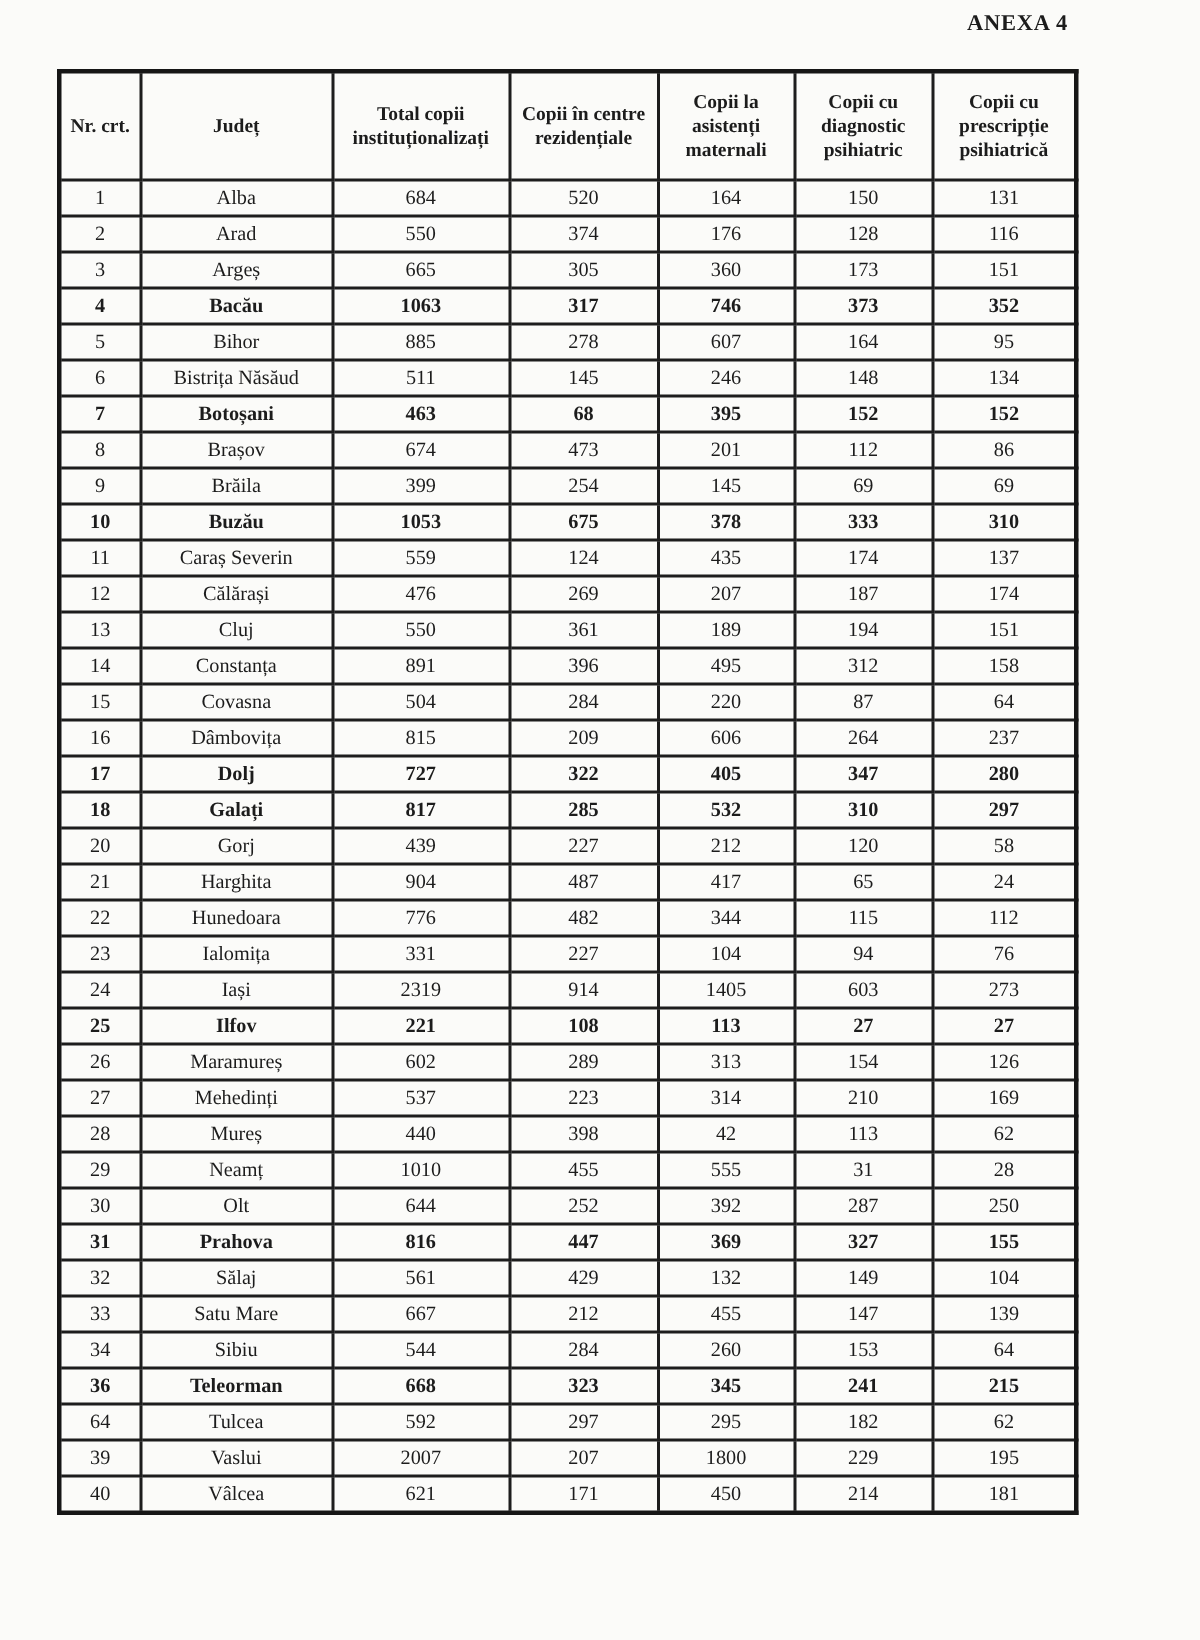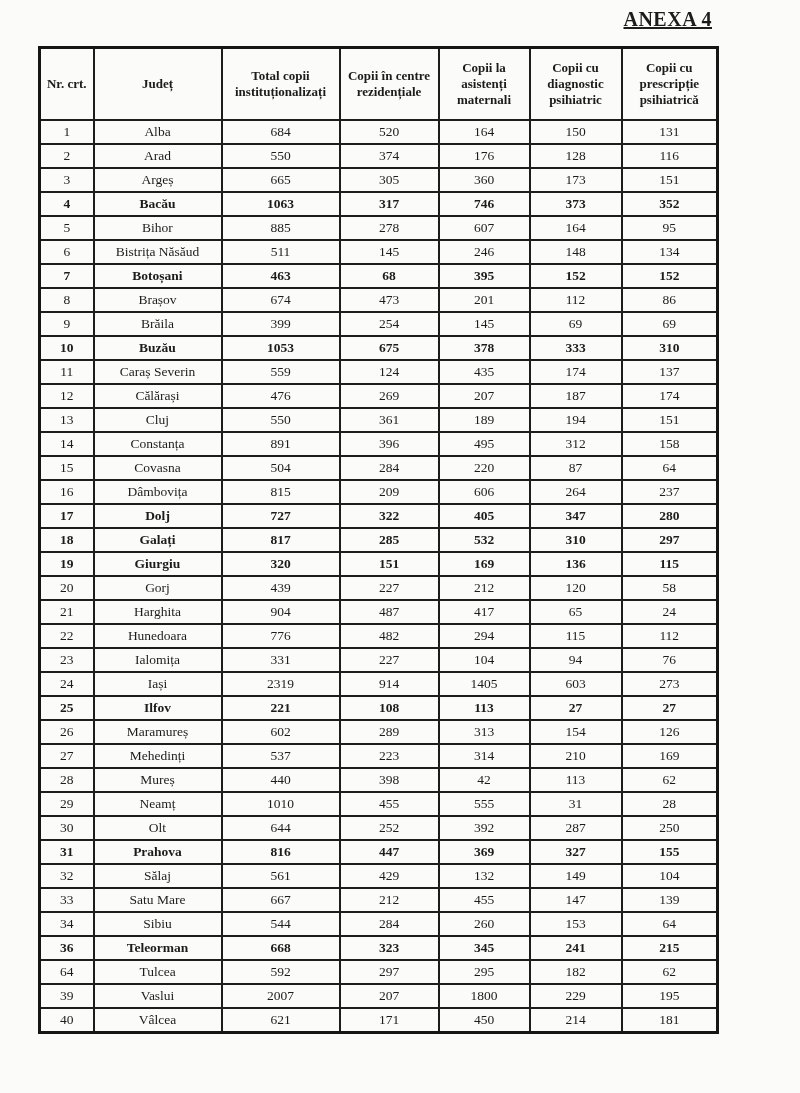--- a/index.html
+++ b/index.html
@@ -19,10 +19,9 @@
     position: absolute;
     top: 8px;
     right: 88px;
-    font-size: 20px;
+    font-size: 15px;
     font-weight: bold;
     letter-spacing: 0.5px;
-    text-decoration: underline;
   }
   table.data-table {
     position: absolute;

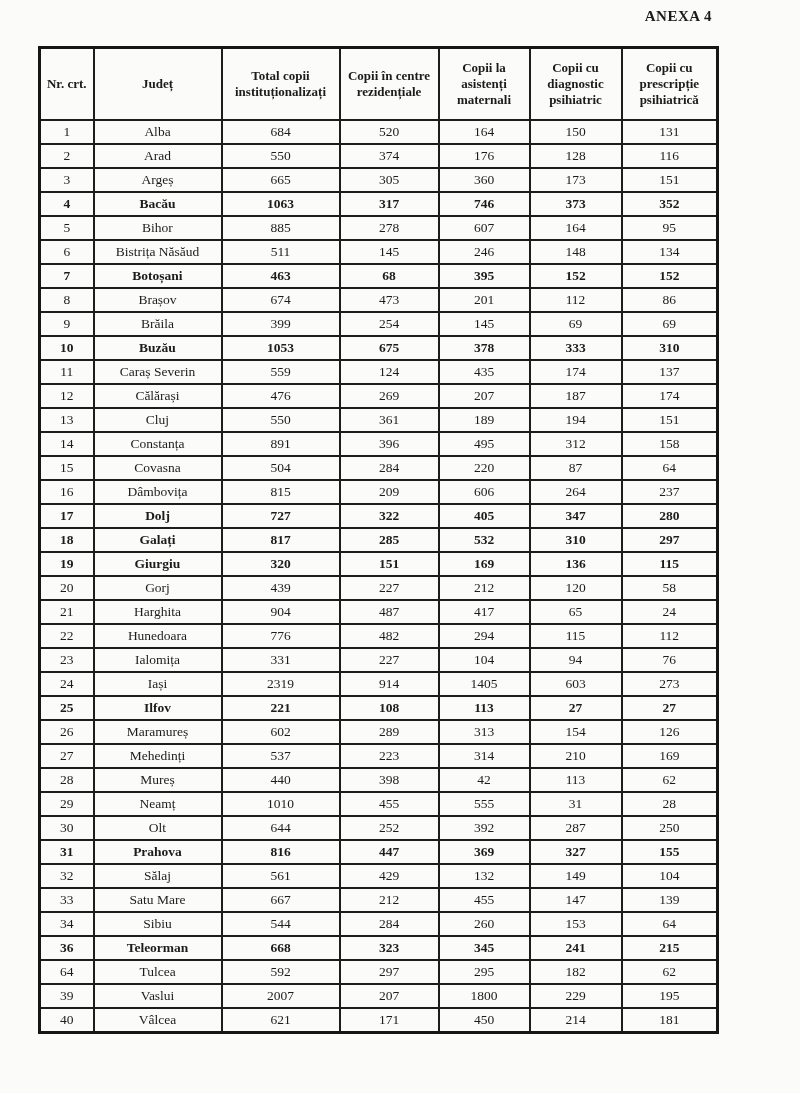--- a/index.html
+++ b/index.html
@@ -254,15 +254,6 @@
         <td>310</td>
         <td>297</td>
       </tr>
-      <tr class="bold-row">
-        <td>19</td>
-        <td>Giurgiu</td>
-        <td>320</td>
-        <td>151</td>
-        <td>169</td>
-        <td>136</td>
-        <td>115</td>
-      </tr>
       <tr>
         <td>20</td>
         <td>Gorj</td>

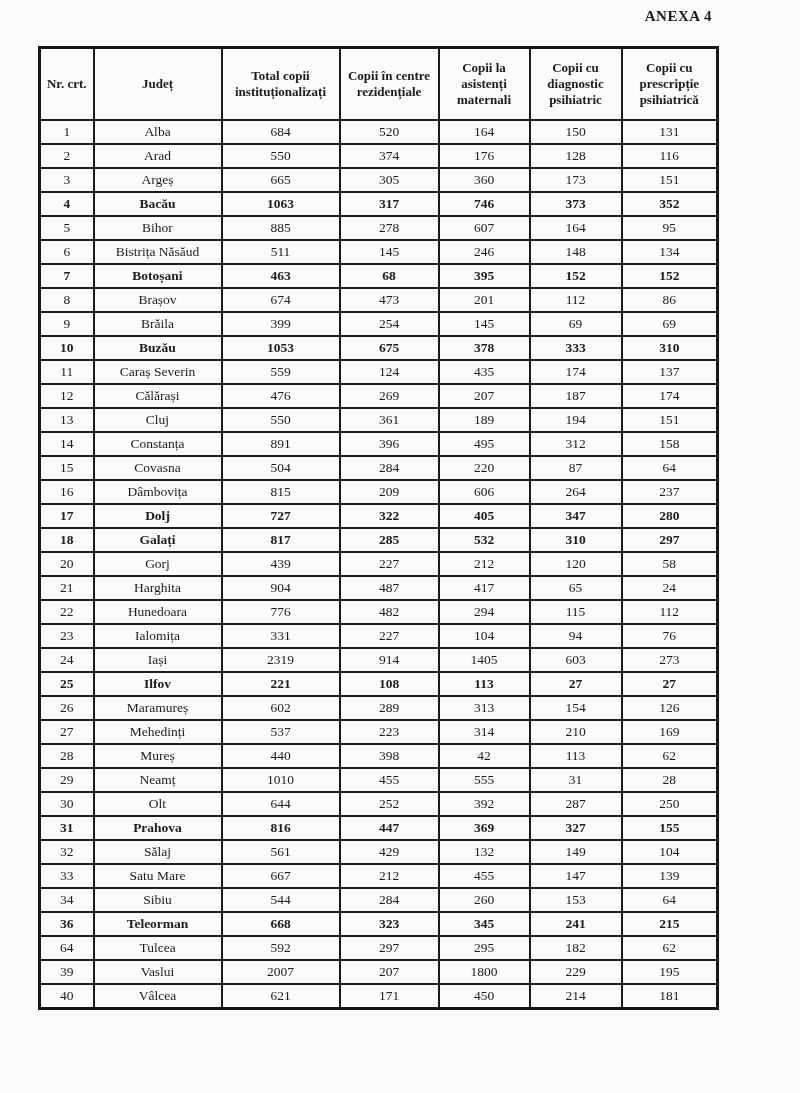--- a/index.html
+++ b/index.html
@@ -277,7 +277,7 @@
         <td>Hunedoara</td>
         <td>776</td>
         <td>482</td>
-        <td>294</td>
+        <td>344</td>
         <td>115</td>
         <td>112</td>
       </tr>

